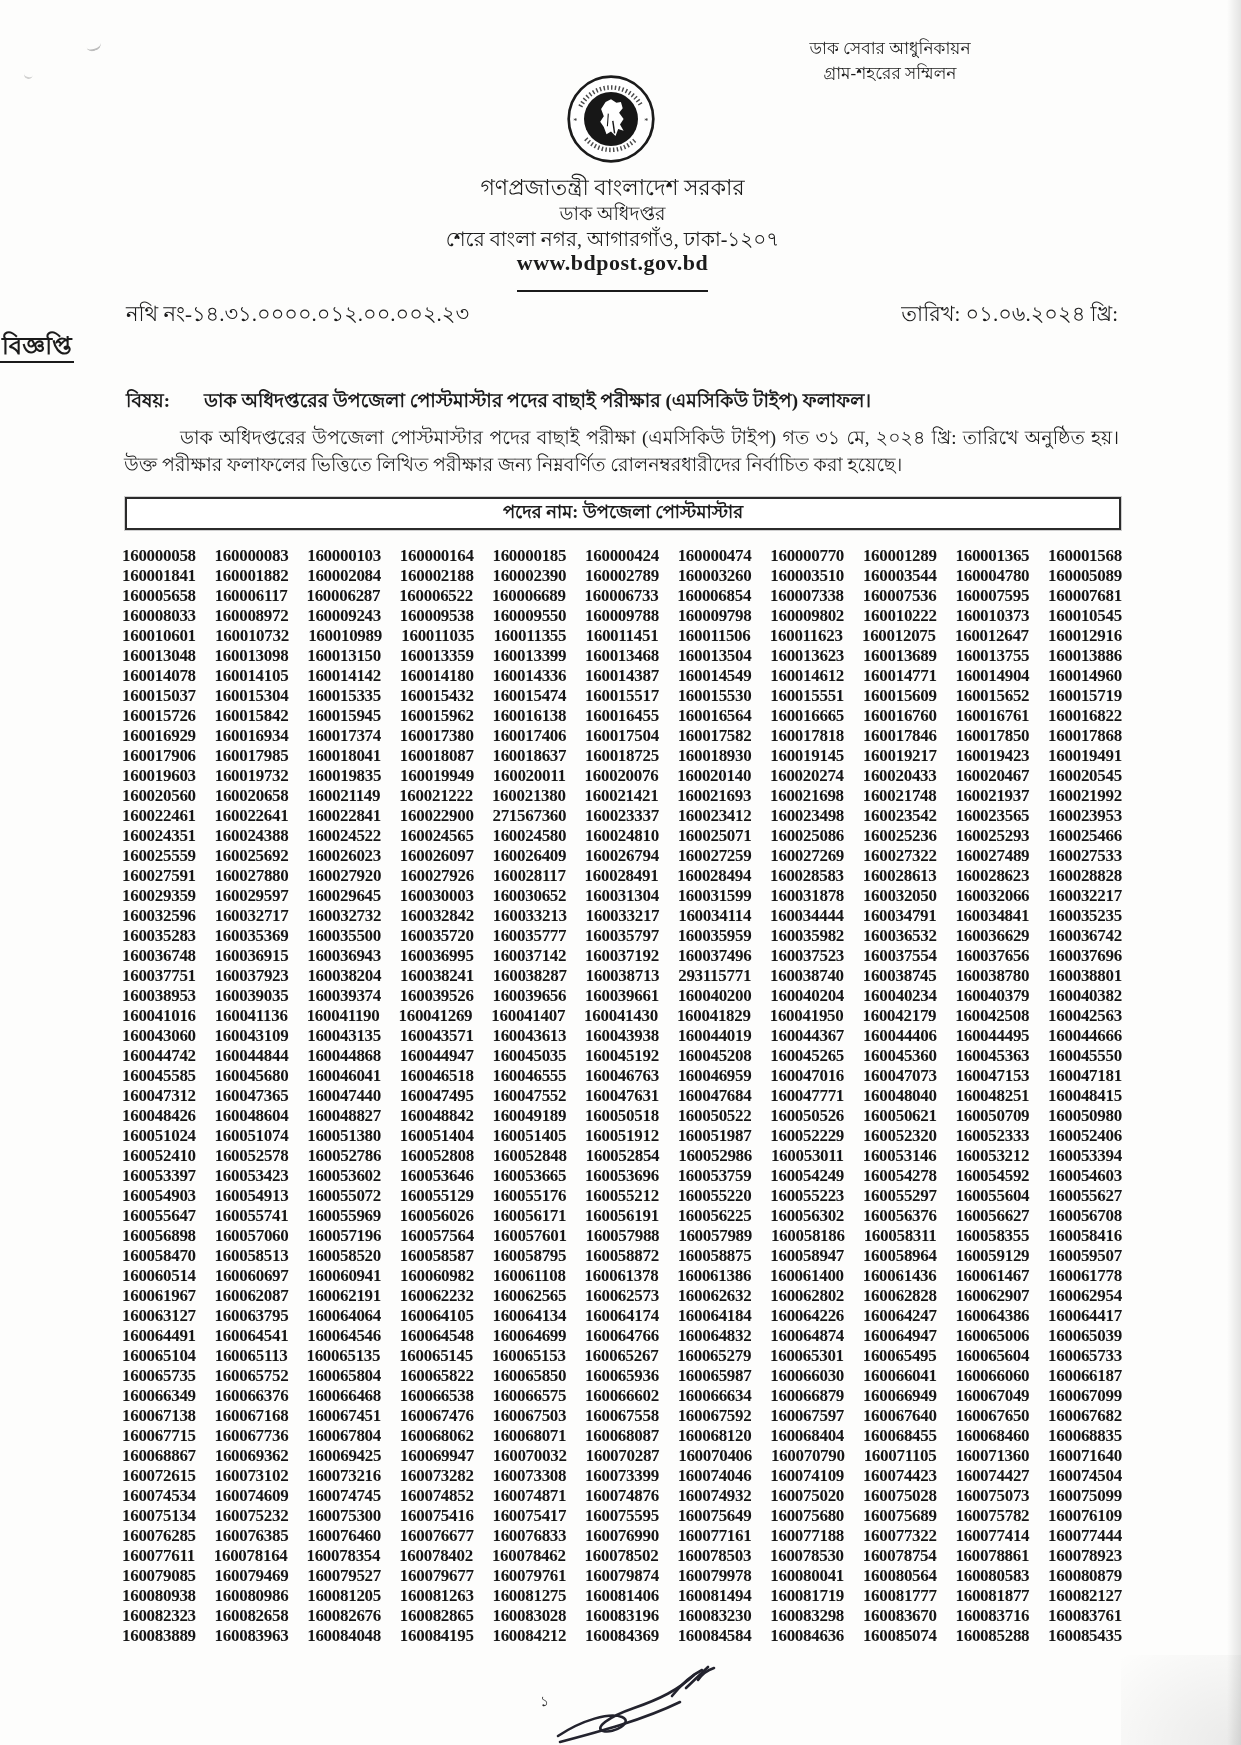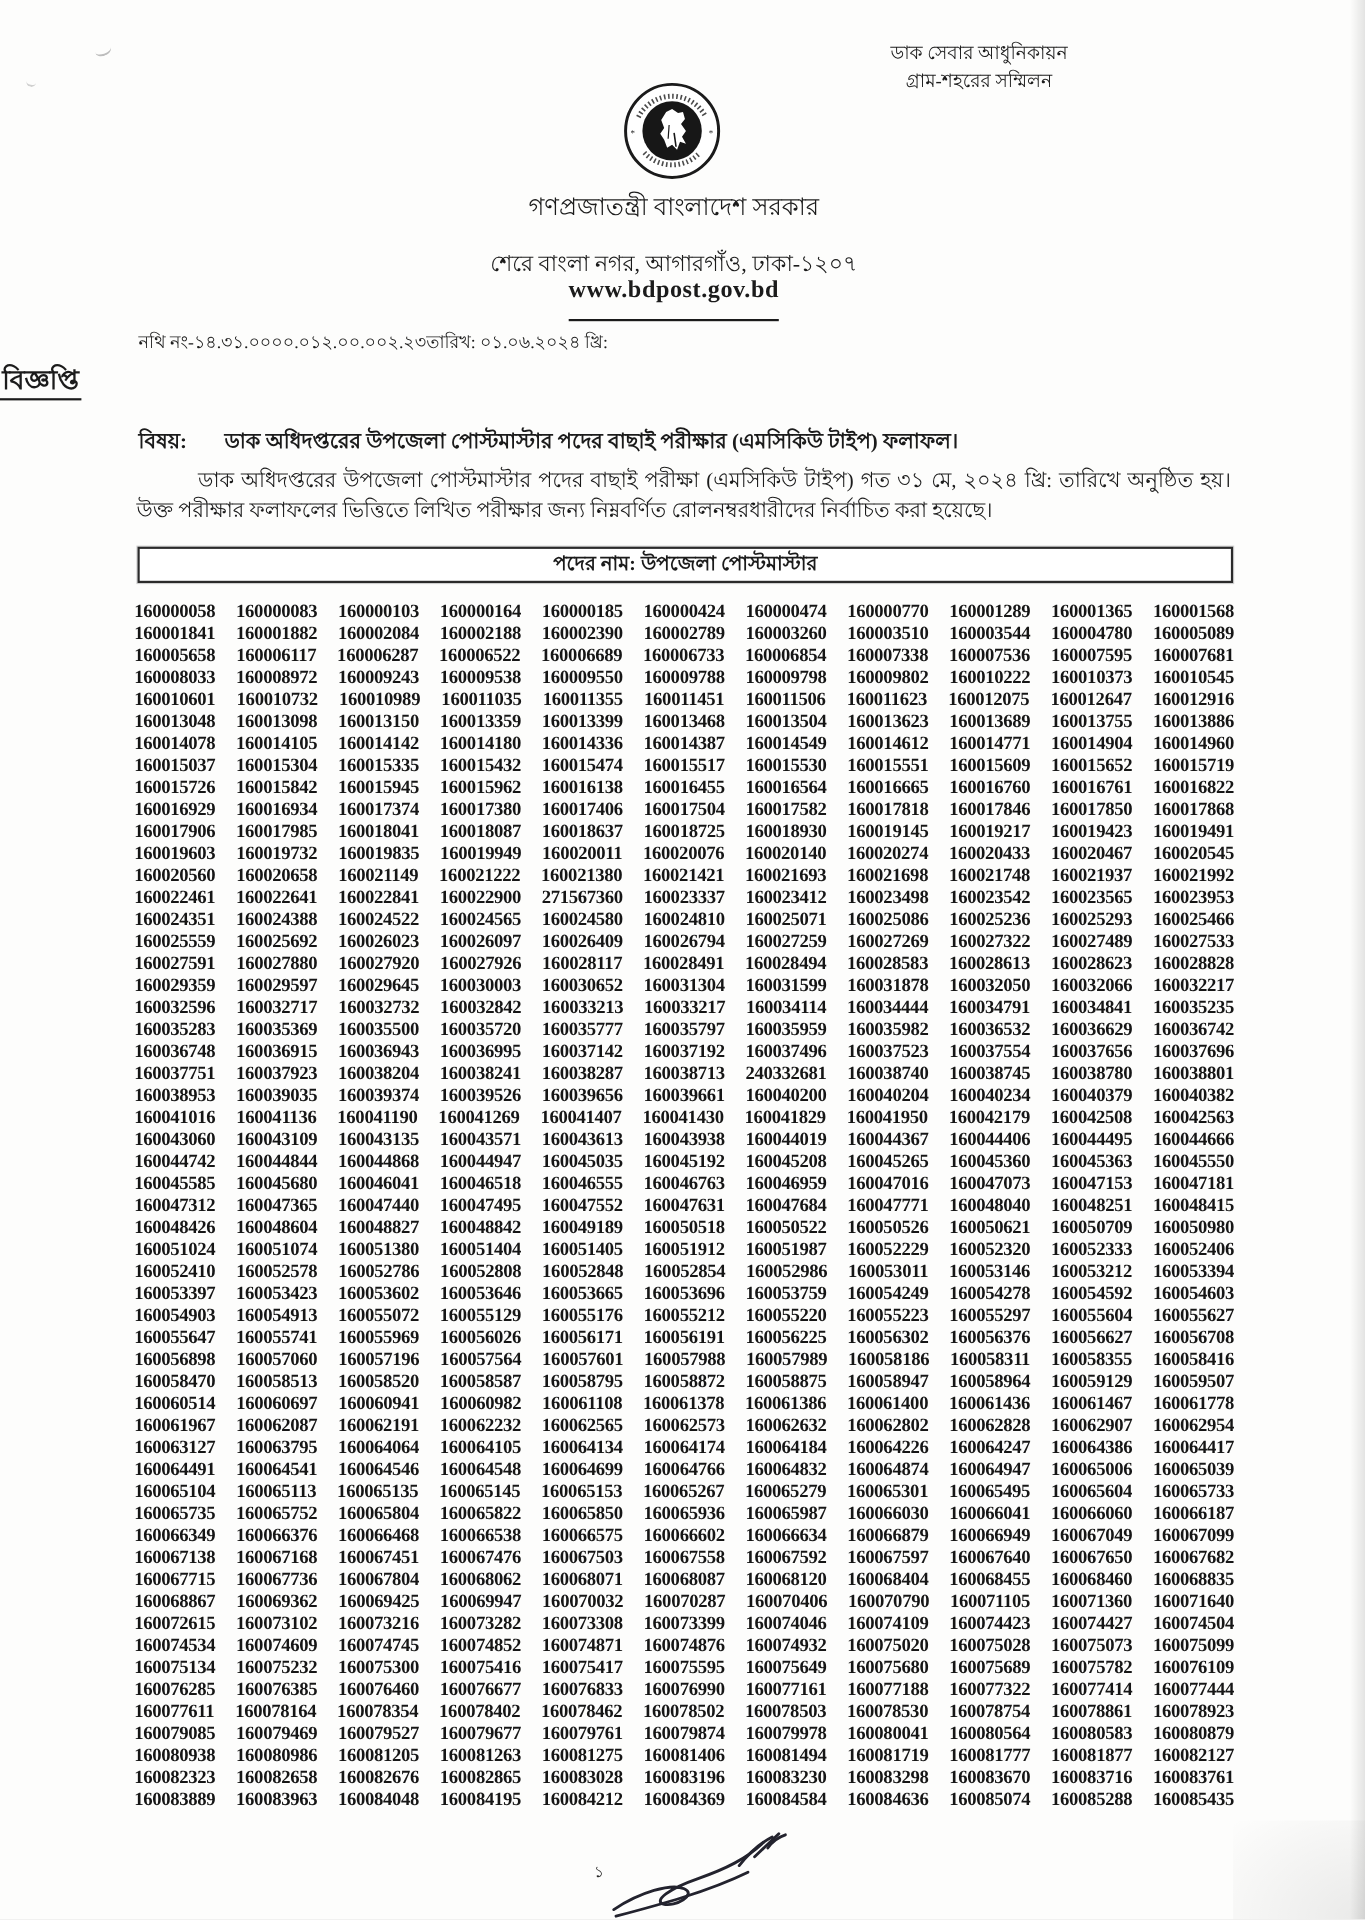--- a/index.html
+++ b/index.html
@@ -87,6 +87,7 @@
   </div>
 
   <div class="org-line org-govt">গণপ্রজাতন্ত্রী বাংলাদেশ সরকার</div>
+  <div class="org-line org-dept">ডাক অধিদপ্তর</div>
   <div class="org-line org-addr">শেরে বাংলা নগর, আগারগাঁও, ঢাকা-১২০৭</div>
   <div class="org-line org-web">
     <span>www.bdpost.gov.bd</span>

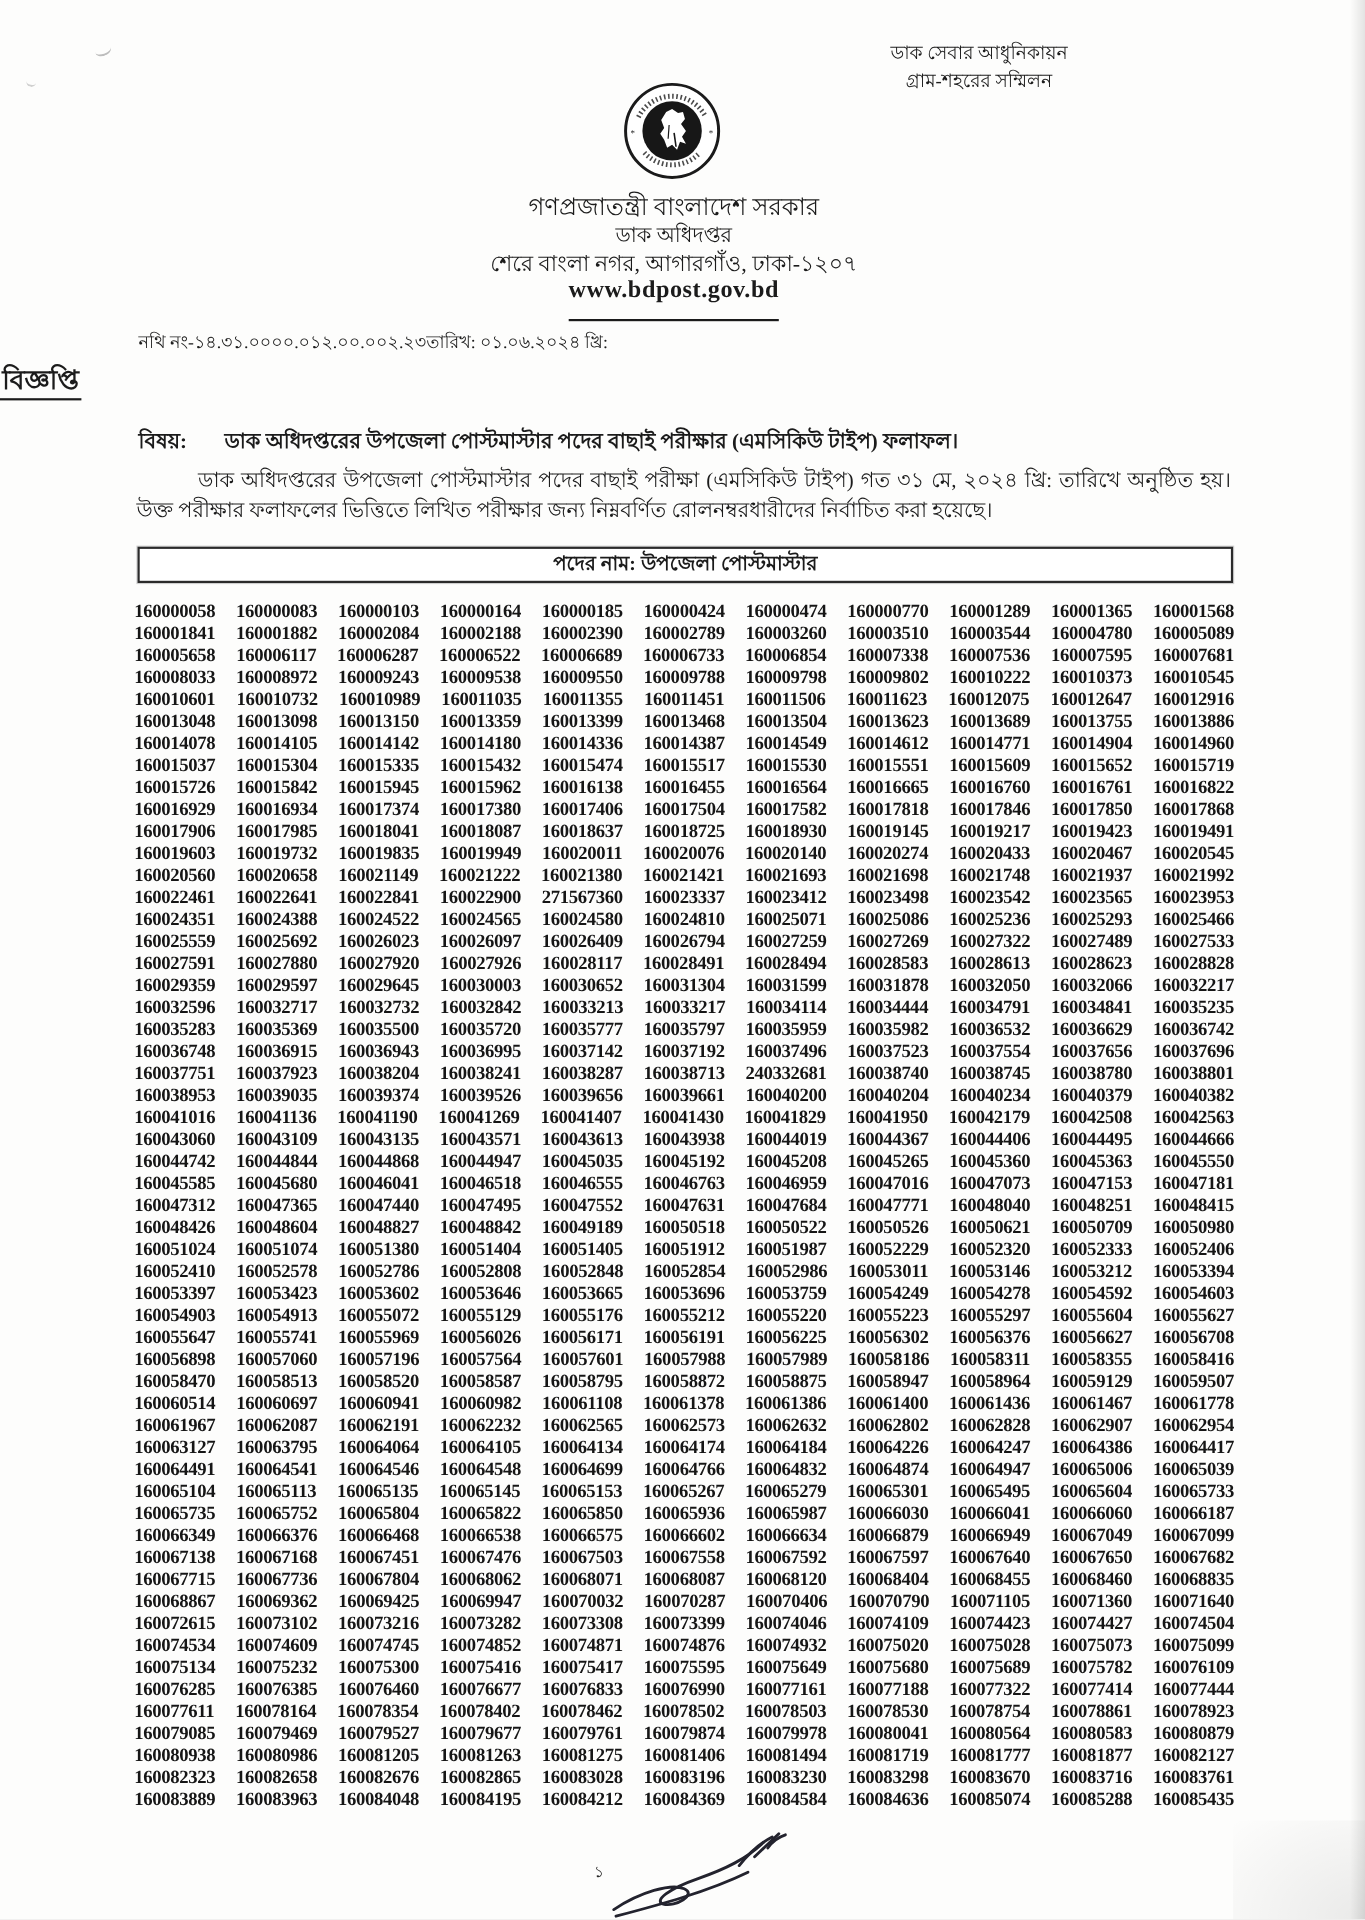--- a/index.html
+++ b/index.html
@@ -34,7 +34,7 @@
   .org-web span{border-bottom:2px solid #1b1b1b;padding-bottom:15px;}
 
   .meta-row{position:absolute;top:298px;left:126px;width:992px;display:flex;
-    justify-content:flex-start;font-size:16px;}
+    justify-content:space-between;font-size:21px;}
   .notice-title{position:absolute;top:327px;left:0;width:1225px;text-align:left;
     font-size:24px;font-weight:bold;}
   .notice-title span{border-bottom:2px solid #1b1b1b;padding:0 2px 2px;}

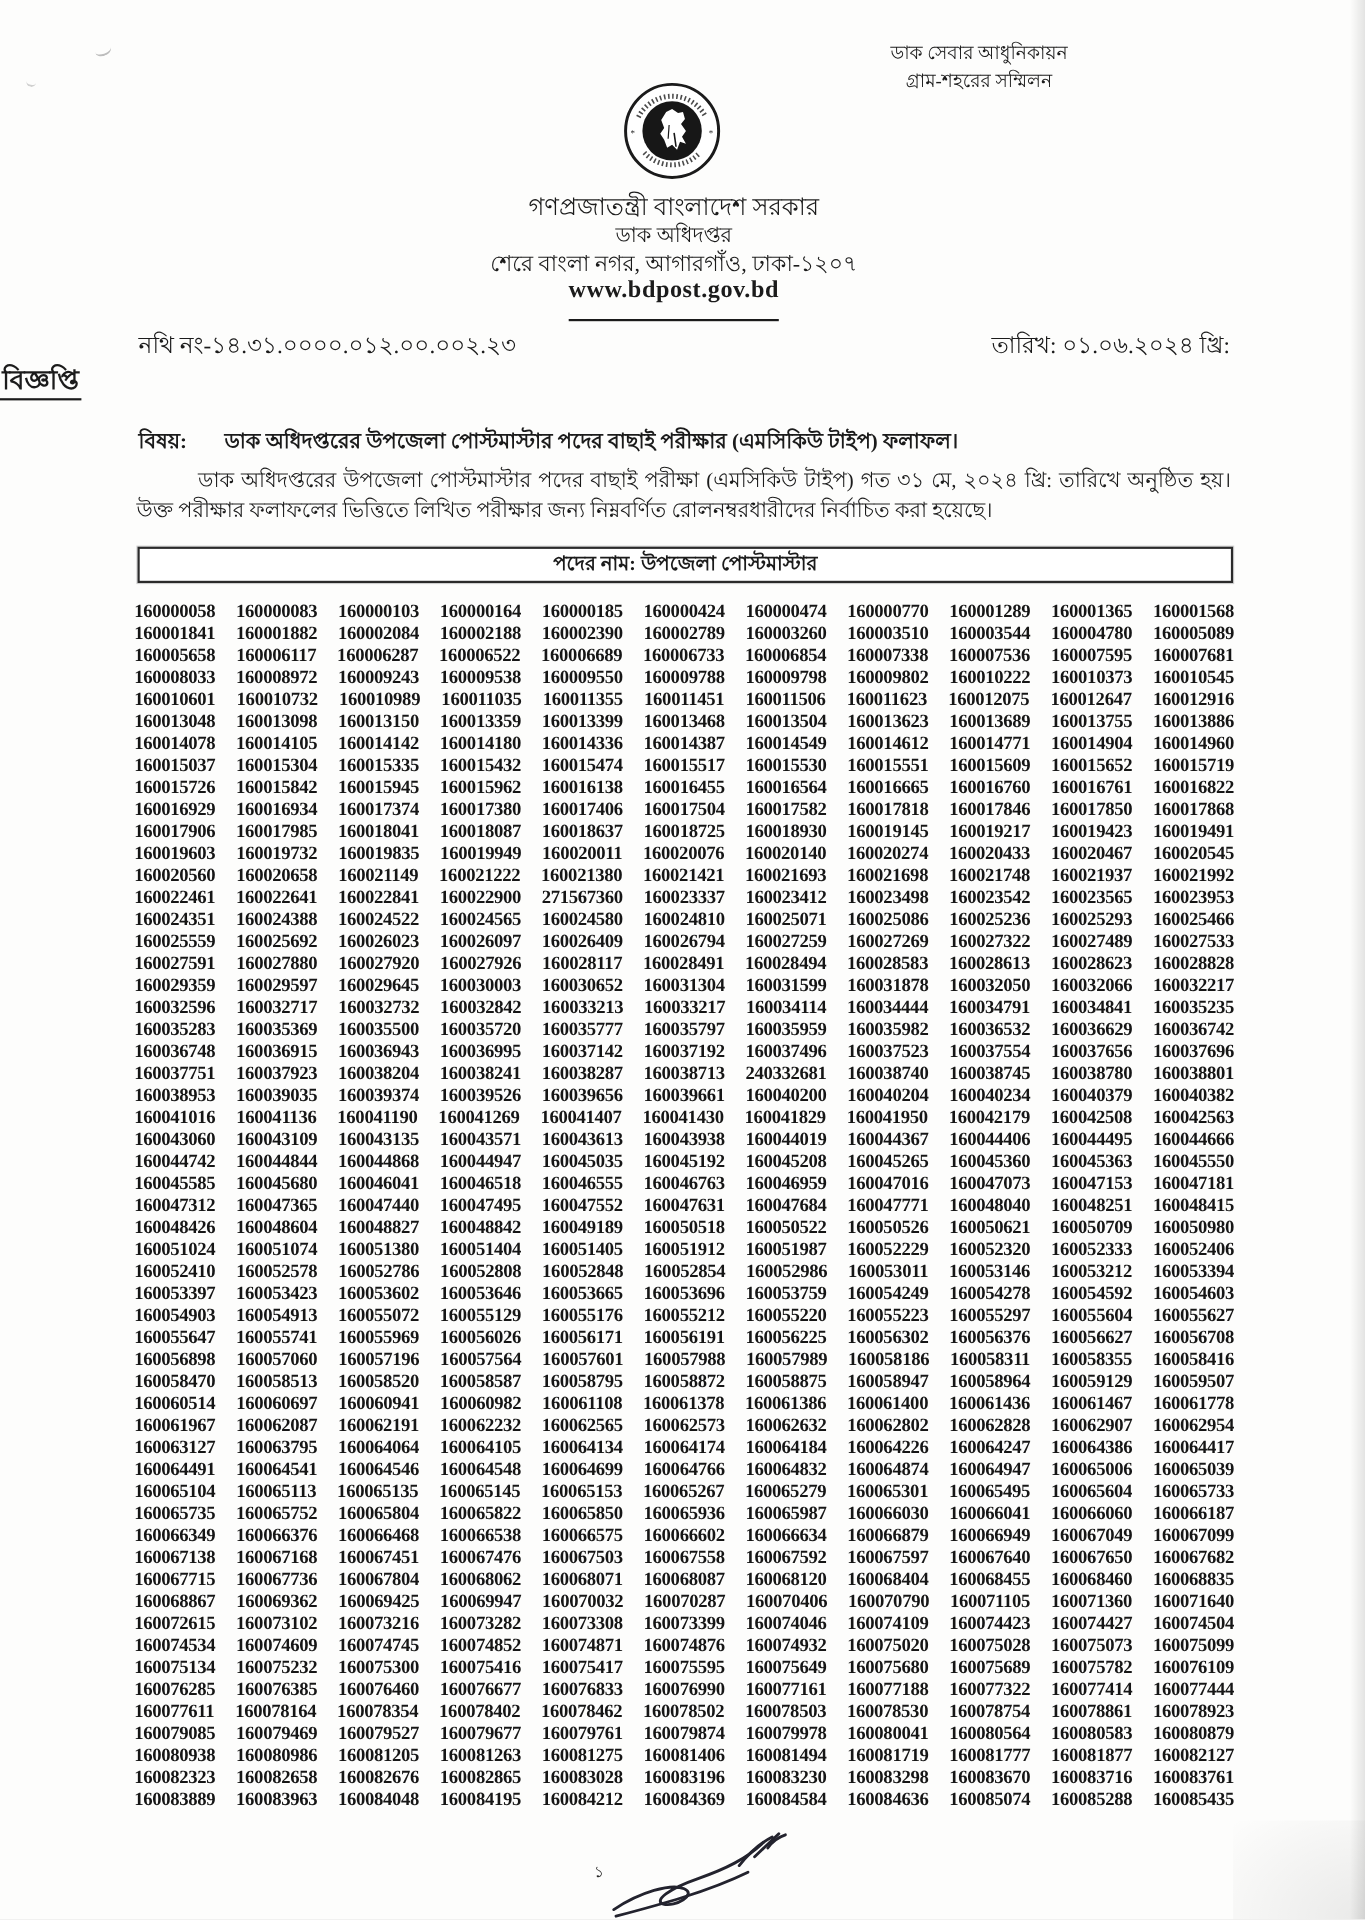--- a/index.html
+++ b/index.html
@@ -394,7 +394,7 @@
         <span class="roll">160038241</span>
         <span class="roll">160038287</span>
         <span class="roll">160038713</span>
-        <span class="roll">240332681</span>
+        <span class="roll">293115771</span>
         <span class="roll">160038740</span>
         <span class="roll">160038745</span>
         <span class="roll">160038780</span>

